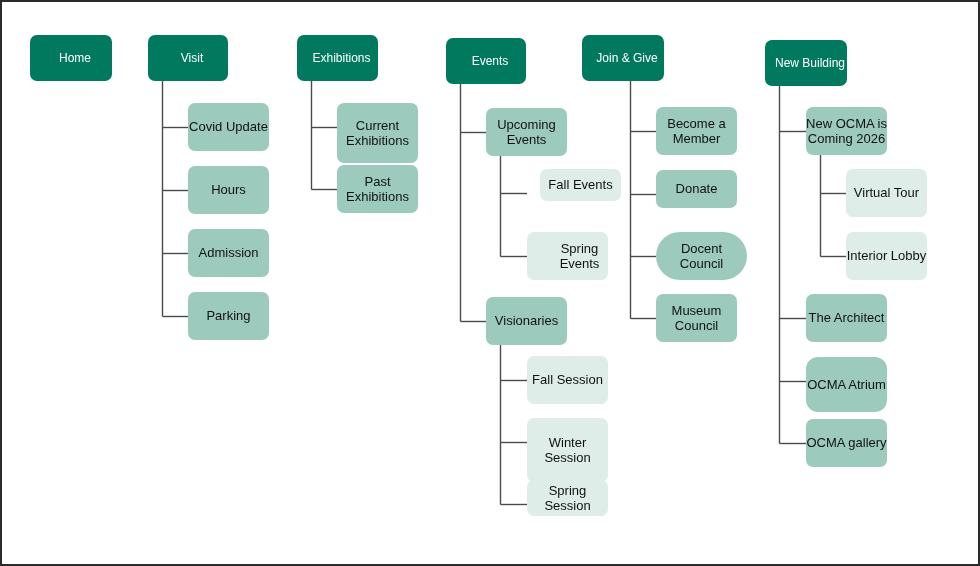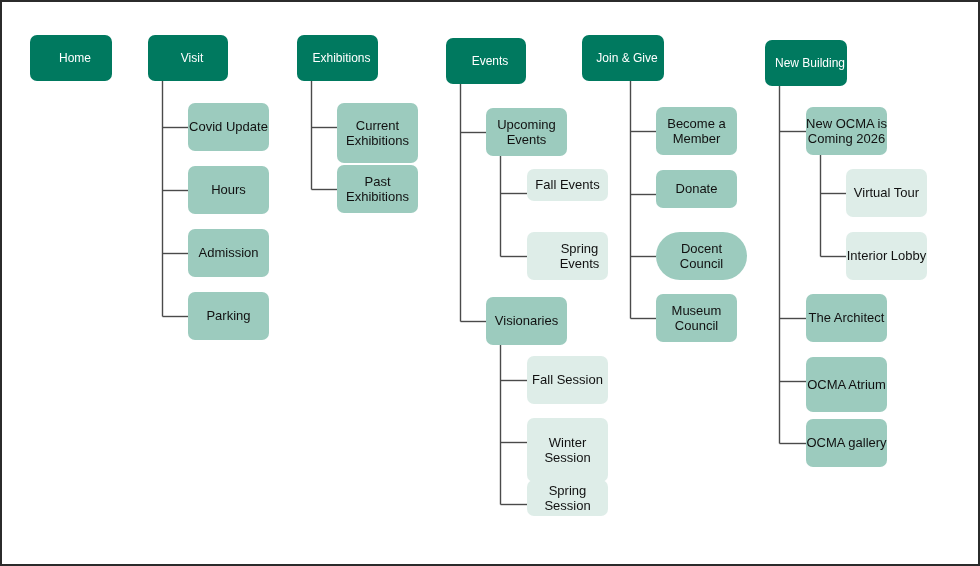--- a/index.html
+++ b/index.html
@@ -113,7 +113,7 @@
 Exhibitions</div>
       <div class="node lvl1" style="left: 484px; top: 106px; width: 81px; height: 48px;">Upcoming
 Events</div>
-      <div class="node lvl2" style="left: 525px; top: 167px; width: 81px; height: 32px;">Fall Events</div>
+      <div class="node lvl2" style="left: 538px; top: 167px; width: 81px; height: 32px;">Fall Events</div>
       <div class="node lvl2" style="left: 525px; top: 230px; width: 81px; height: 48px; padding-left: 24px;">Spring Events</div>
       <div class="node lvl1" style="left: 484px; top: 295px; width: 81px; height: 48px;">Visionaries</div>
       <div class="node lvl2" style="left: 525px; top: 354px; width: 81px; height: 48px;">Fall Session</div>

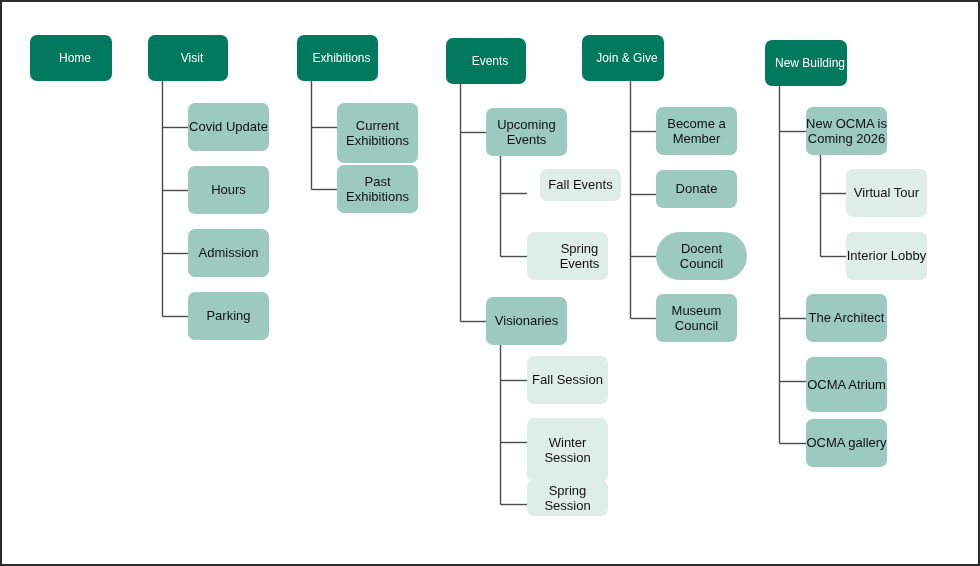--- a/index.html
+++ b/index.html
@@ -133,7 +133,7 @@
       <div class="node lvl2" style="left: 844px; top: 167px; width: 81px; height: 48px;">Virtual Tour</div>
       <div class="node lvl2" style="left: 844px; top: 230px; width: 81px; height: 48px;">Interior Lobby</div>
       <div class="node lvl1" style="left: 804px; top: 292px; width: 81px; height: 48px;">The Architect</div>
-      <div class="node lvl1" style="left: 804px; top: 355px; width: 81px; height: 55px;">OCMA Atrium</div>
+      <div class="node lvl1" style="left: 804px; top: 355px; width: 81px; height: 55px; border-radius: 12px;">OCMA Atrium</div>
       <div class="node lvl1" style="left: 804px; top: 417px; width: 81px; height: 48px;">OCMA gallery</div>
     </div>
 </div>

